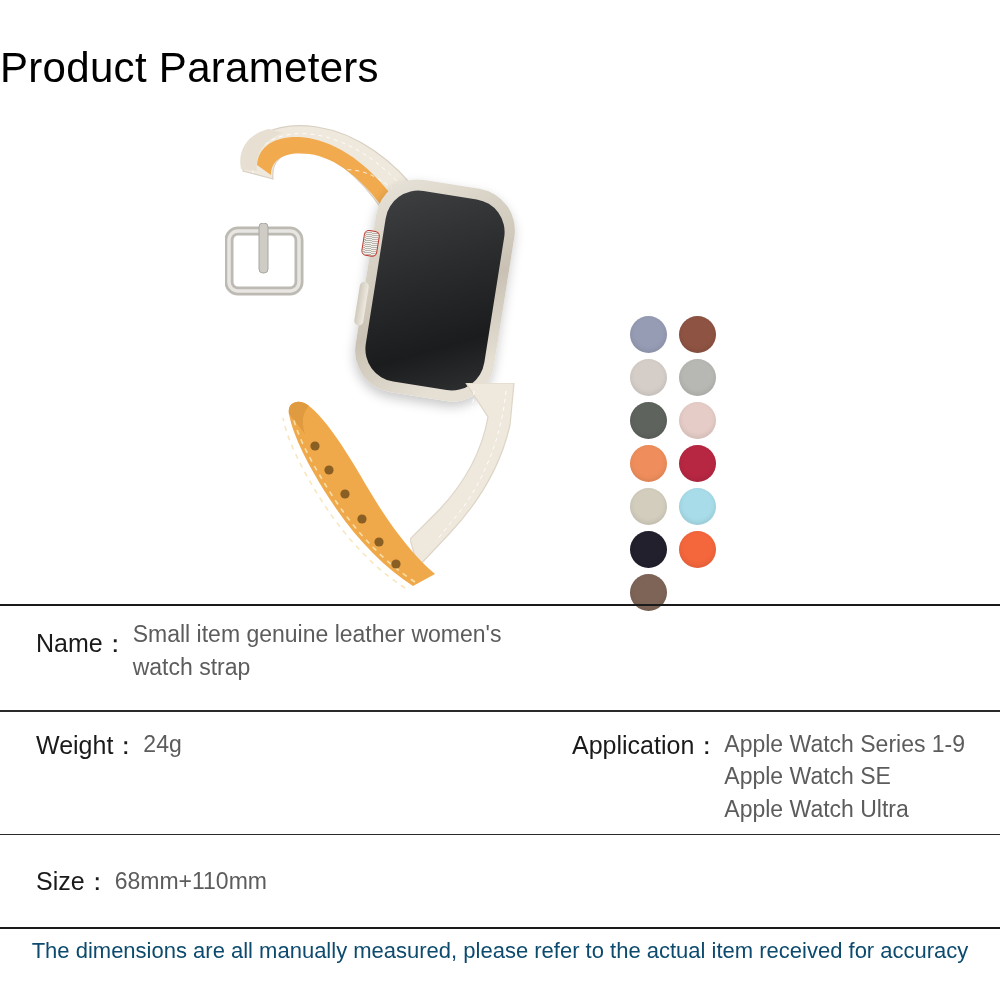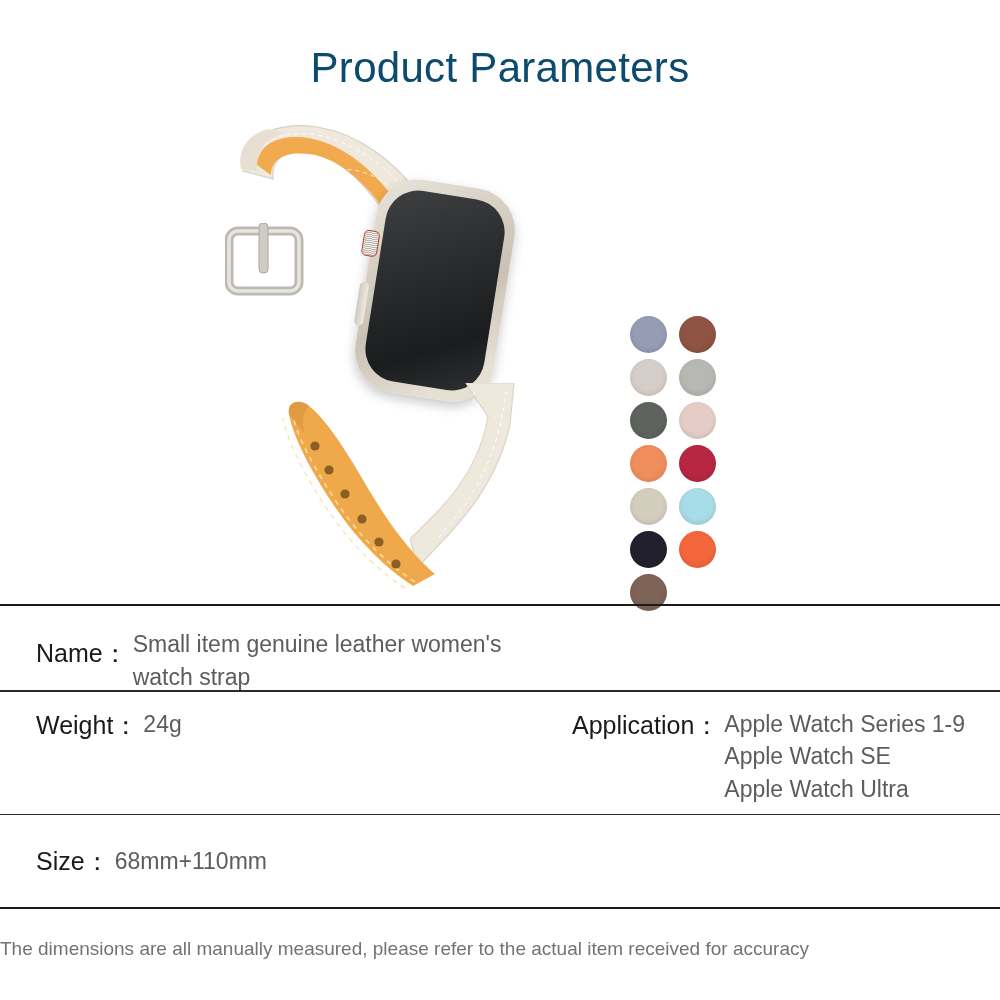--- a/index.html
+++ b/index.html
@@ -25,10 +25,9 @@
     top: 44px;
     left: 0;
     width: 1000px;
-    text-align: center;
     font-size: 42px;
     font-weight: 400;
-    color: #0c4a6e;
+    color: #000000;
     letter-spacing: 0.3px;
     font-family: "Liberation Sans", sans-serif;
   }

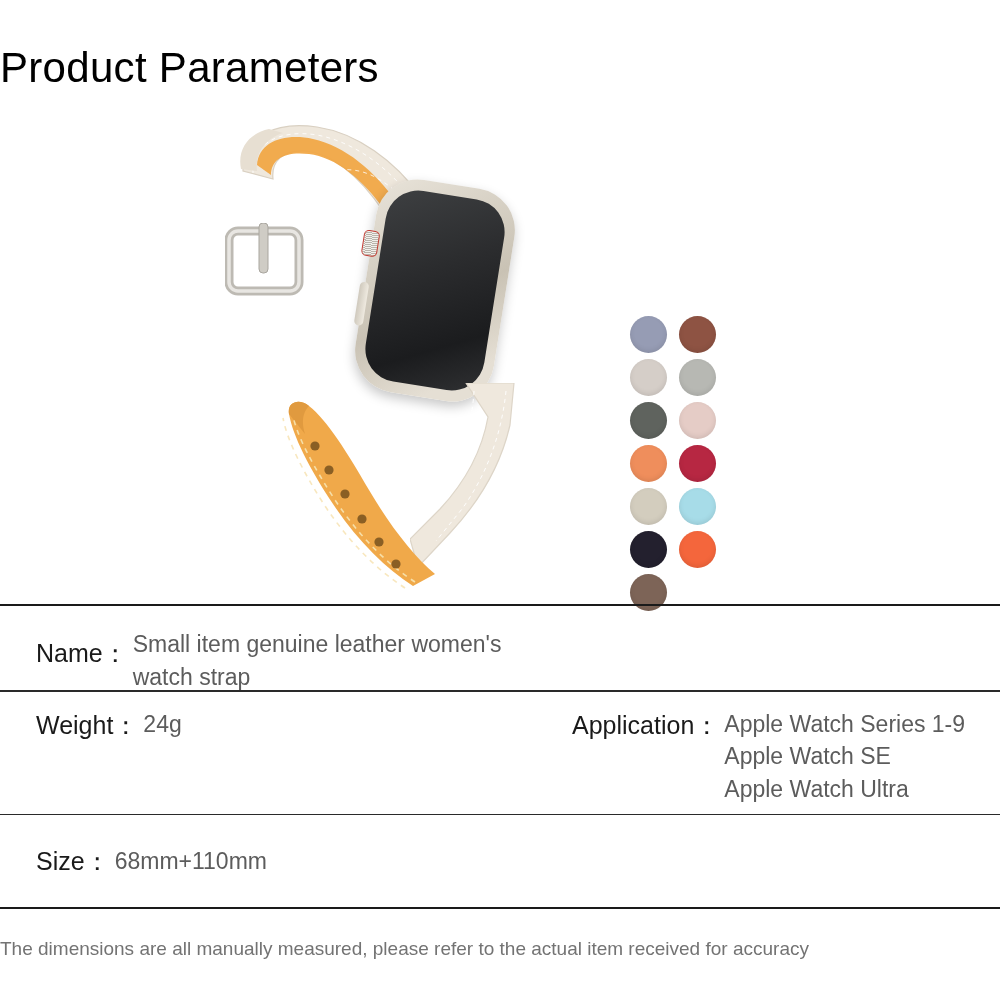--- a/index.html
+++ b/index.html
@@ -171,7 +171,7 @@
     align-items: flex-start;
     box-sizing: border-box;
   }
-  .row-name { height: 84px; padding-top: 22px; }
+  .row-name { height: 104px; padding-top: 12px; }
   .row-weight { height: 122px; padding-top: 16px; }
   .row-size { height: 92px; padding-top: 30px; }
 

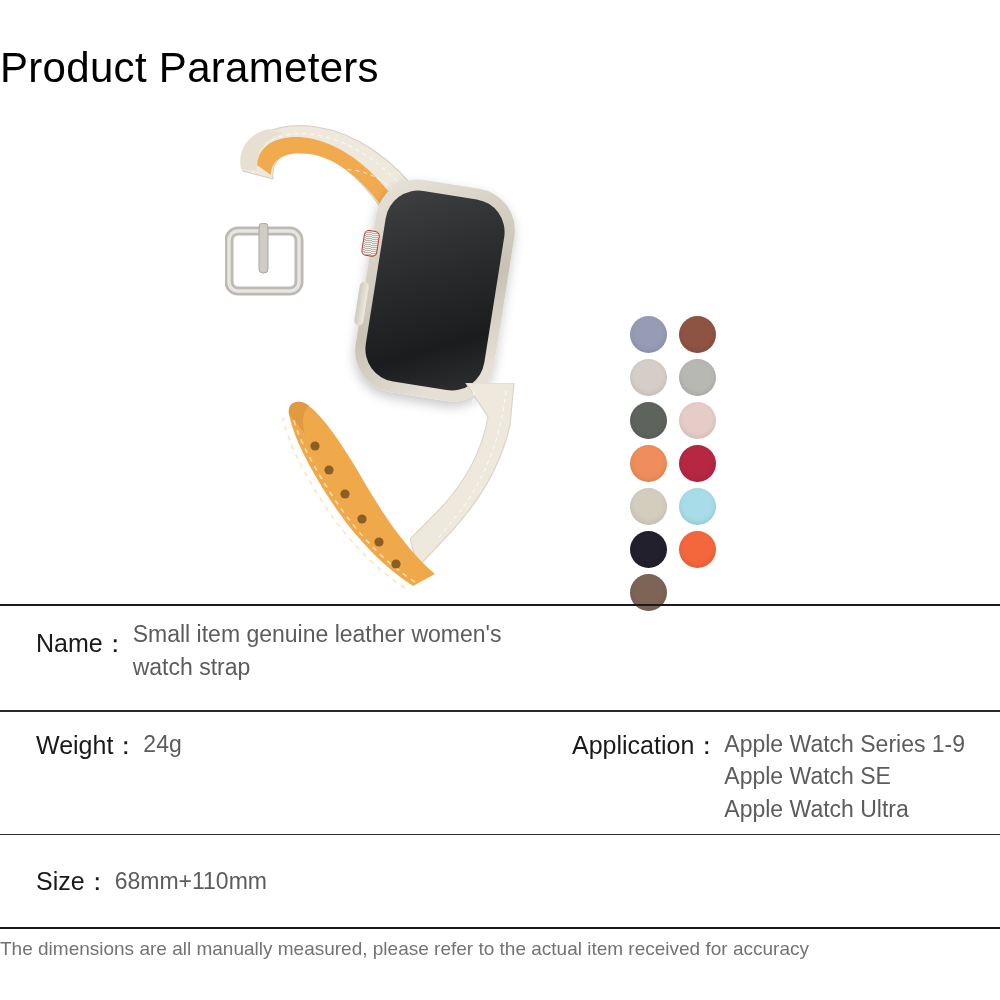--- a/index.html
+++ b/index.html
@@ -209,8 +209,9 @@
     left: 0;
     top: 938px;
     width: 1000px;
-    font-size: 19px;
-    color: #737373;
+    text-align: center;
+    font-size: 22px;
+    color: #0c4a6e;
     font-family: "Liberation Sans", sans-serif;
   }
 </style>

